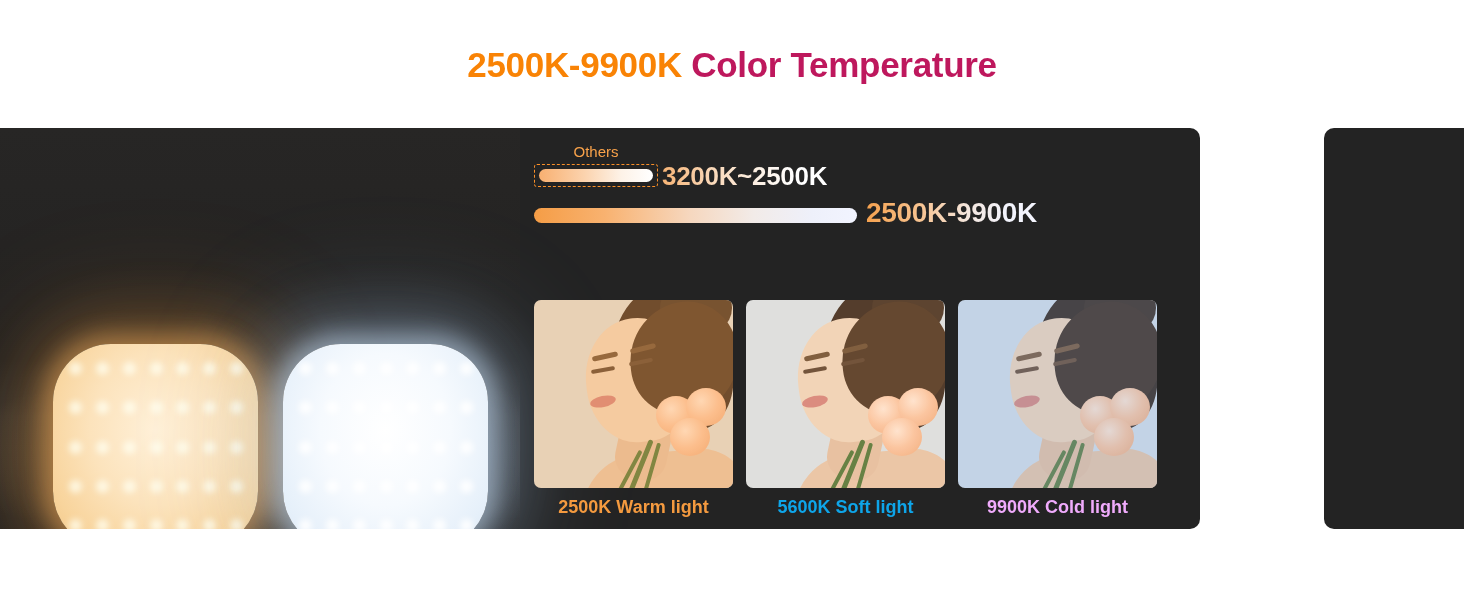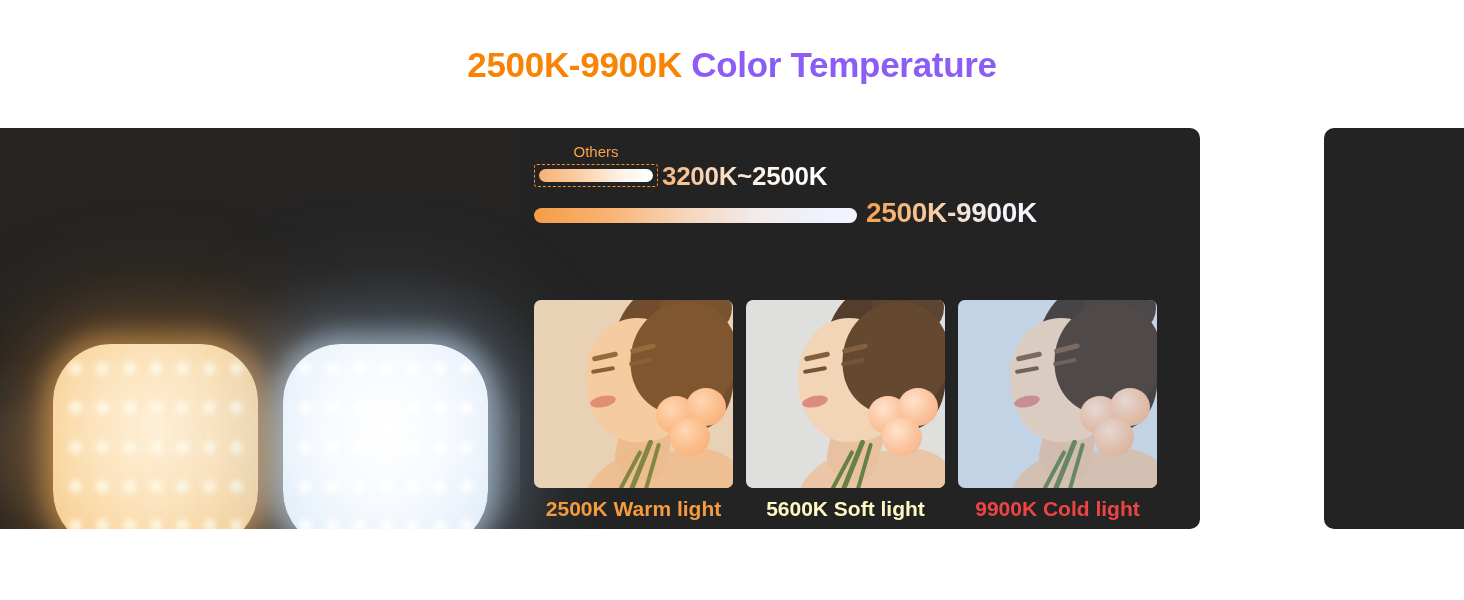--- a/index.html
+++ b/index.html
@@ -34,7 +34,7 @@
     line-height: 1;
   }
   .title .accent { color: #F98305; }
-  .title .dark   { color: #8b5cf6; }
+  .title .dark   { color: #be185d; }
 
   
   .panel-main {

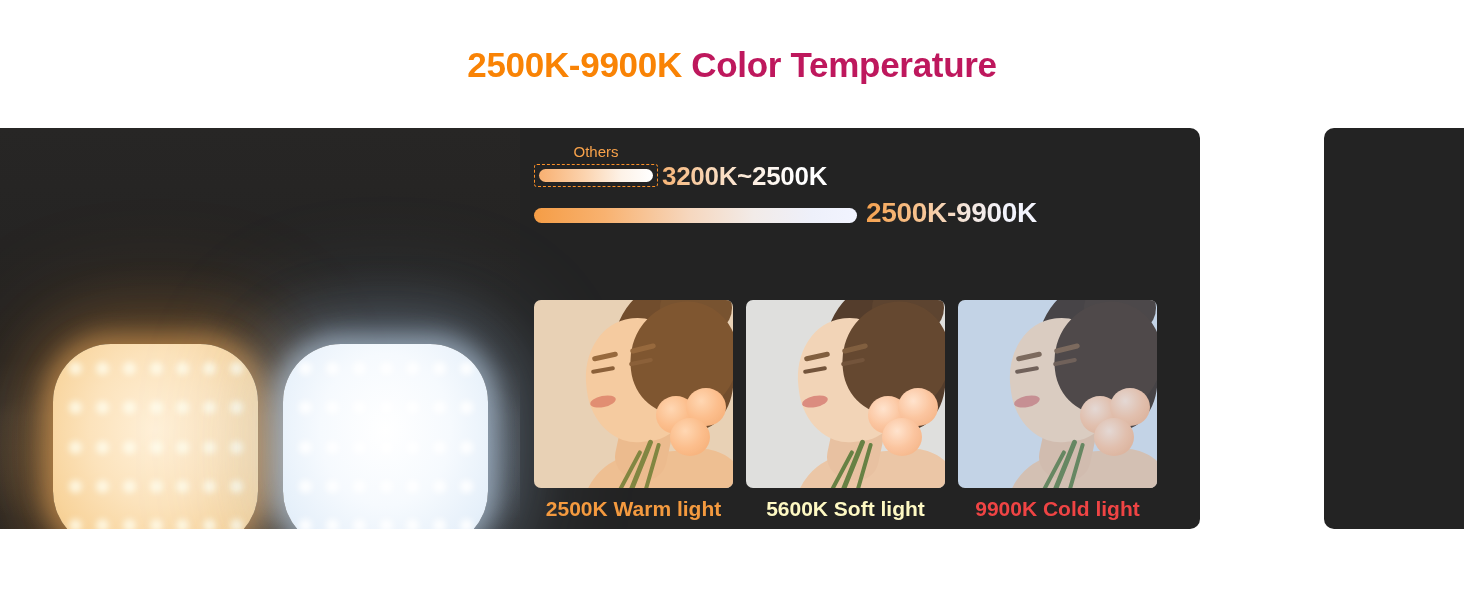--- a/index.html
+++ b/index.html
@@ -215,7 +215,7 @@
   .shot-caption {
     margin-top: 10px;
     text-align: center;
-    font-size: 21px;
+    font-size: 18px;
     font-weight: bold;
     line-height: 1;
     white-space: nowrap;

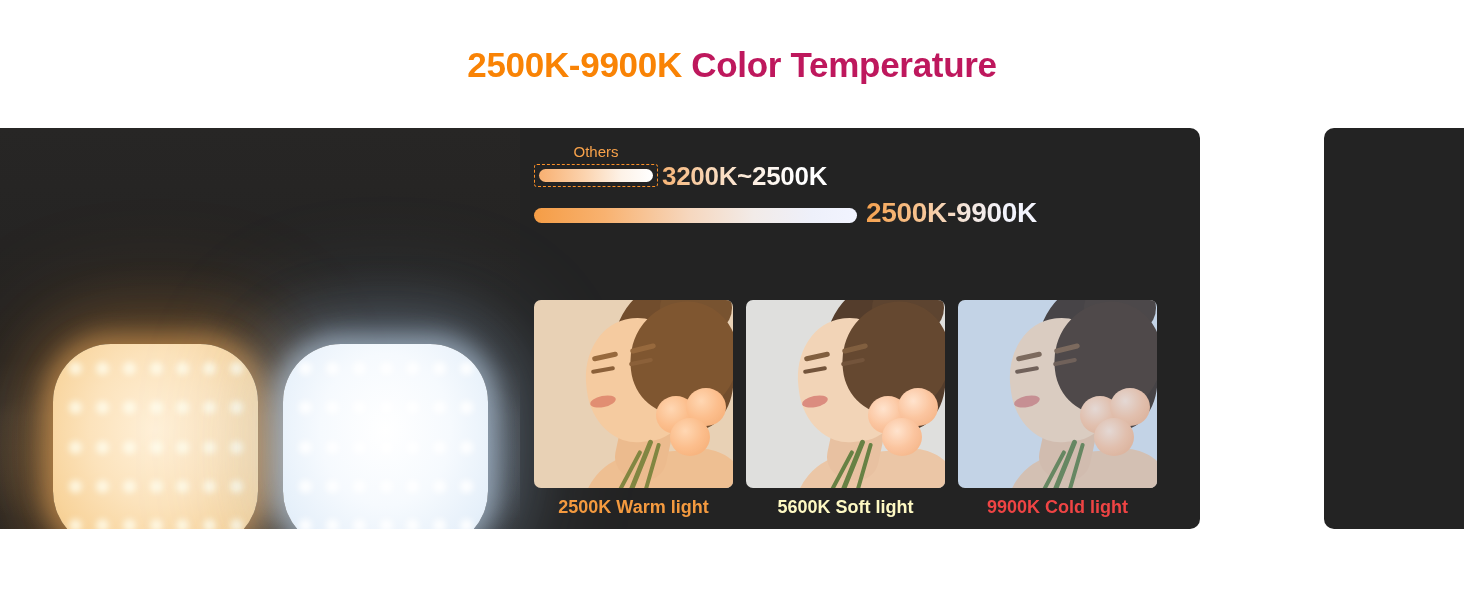--- a/index.html
+++ b/index.html
@@ -451,7 +451,7 @@
           </div>
           <div class="tint" style="background:rgba(255,250,240,0.06)"></div>
         </div>
-        <div class="shot-caption" style="color:#fef9c3">5600K Soft light</div>
+        <div class="shot-caption" style="color:#0ea5e9">5600K Soft light</div>
       </div>
 
       <div class="shot">

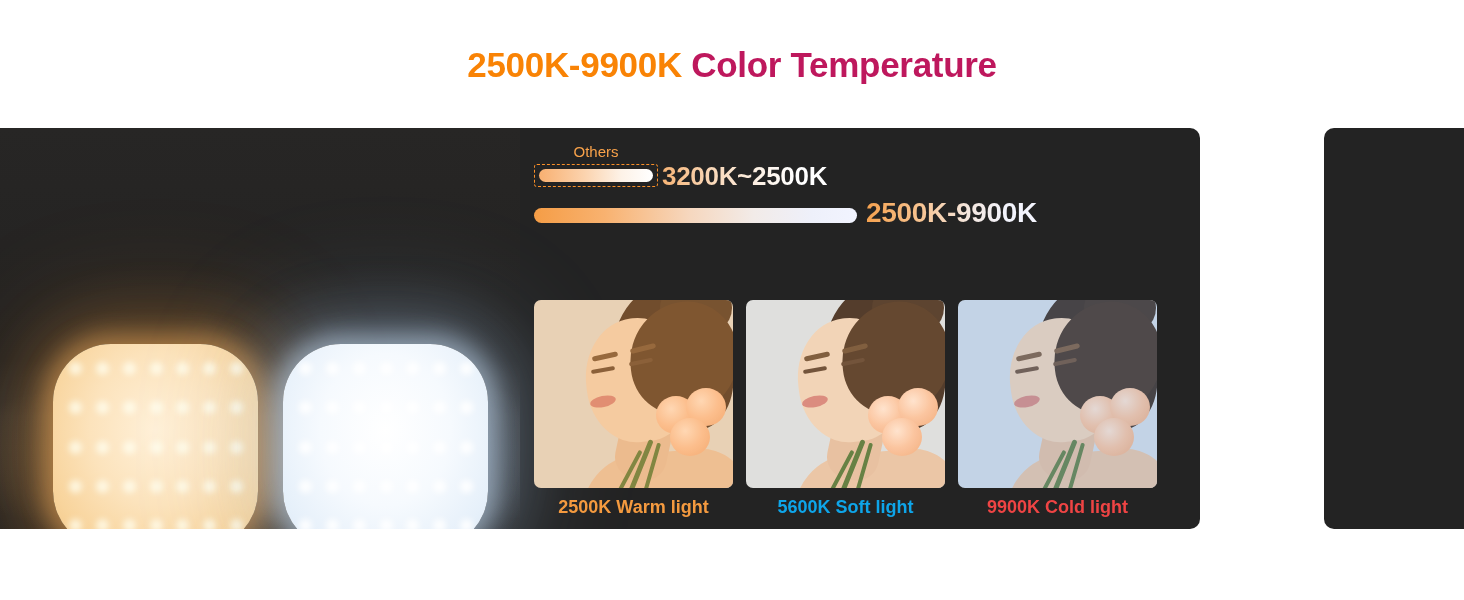--- a/index.html
+++ b/index.html
@@ -479,7 +479,7 @@
           </div>
           <div class="tint" style="background:rgba(130,180,240,0.22)"></div>
         </div>
-        <div class="shot-caption" style="color:#ef4444">9900K Cold light</div>
+        <div class="shot-caption" style="color:#f0abfc">9900K Cold light</div>
       </div>
 
     </div>

